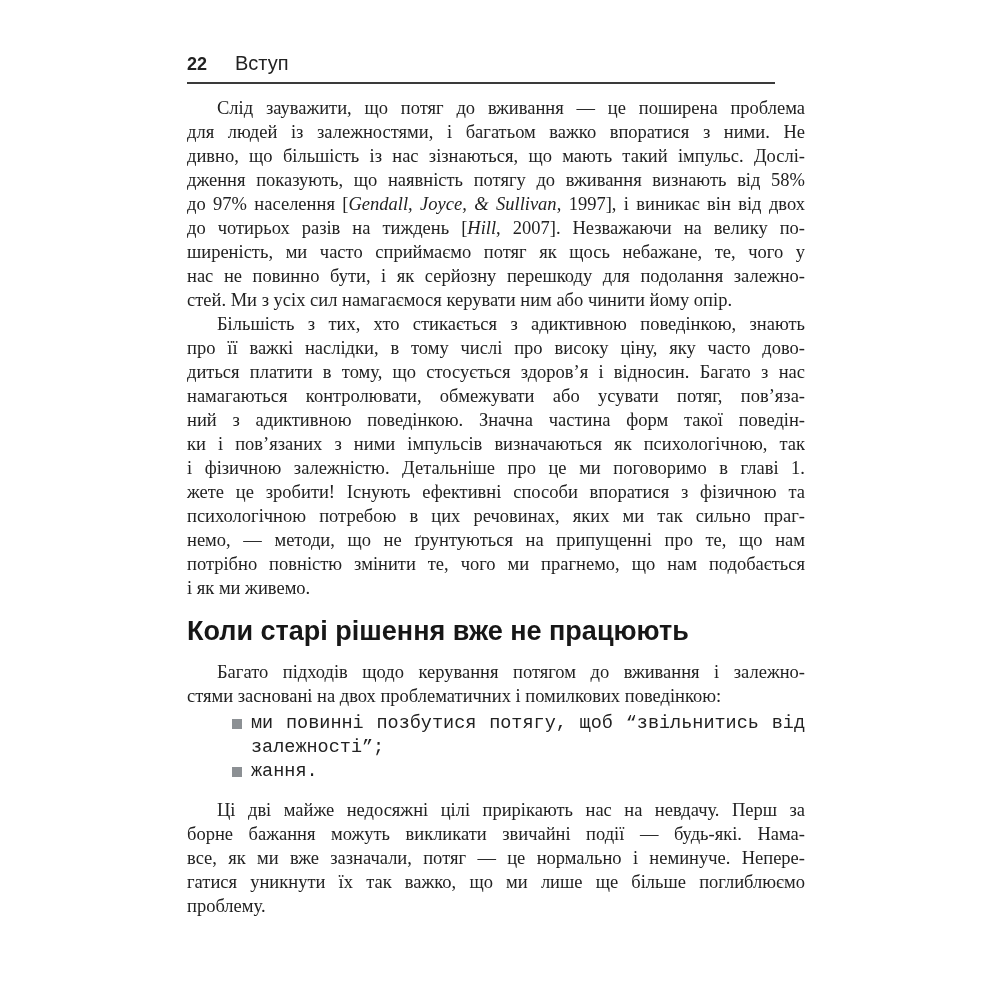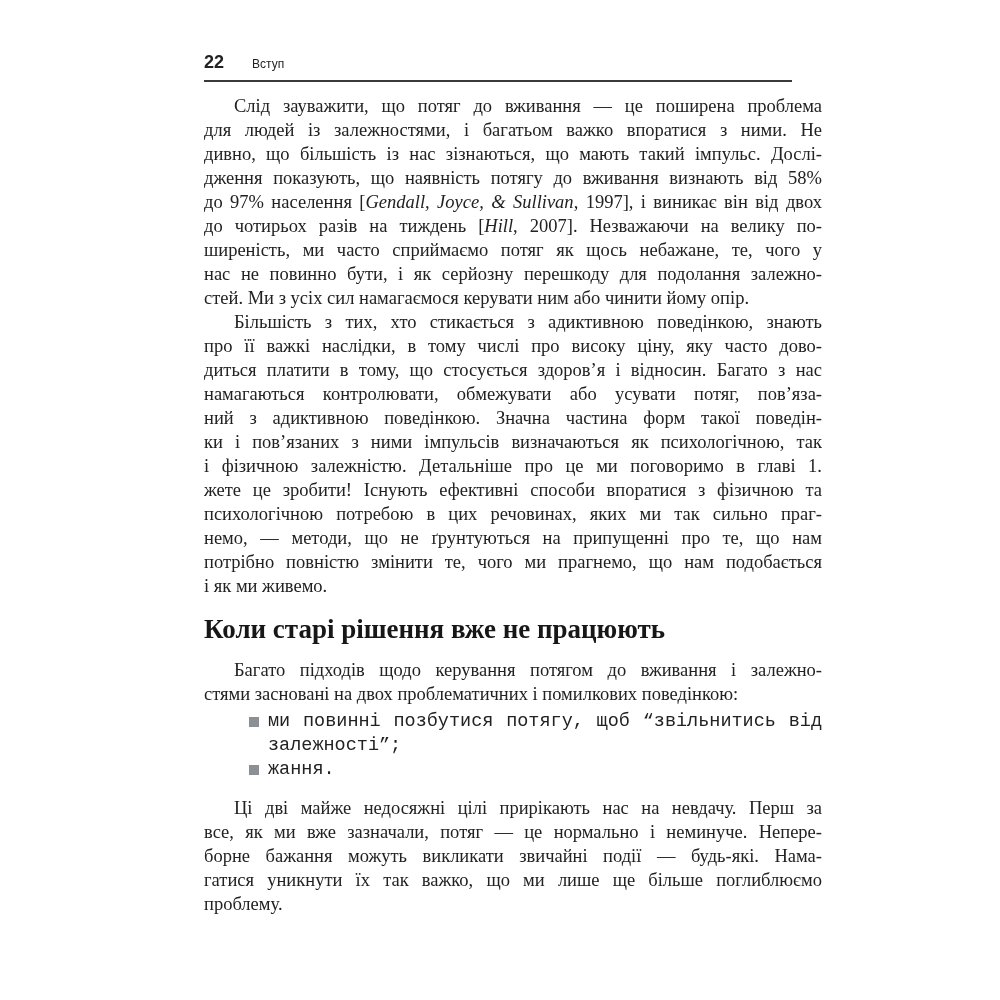--- a/index.html
+++ b/index.html
@@ -12,7 +12,7 @@
   }
   .book-page {
     position: absolute;
-    left: 204px; top: 52px;
+    left: 187px; top: 52px;
     width: 618px;
   }
   .running-header {

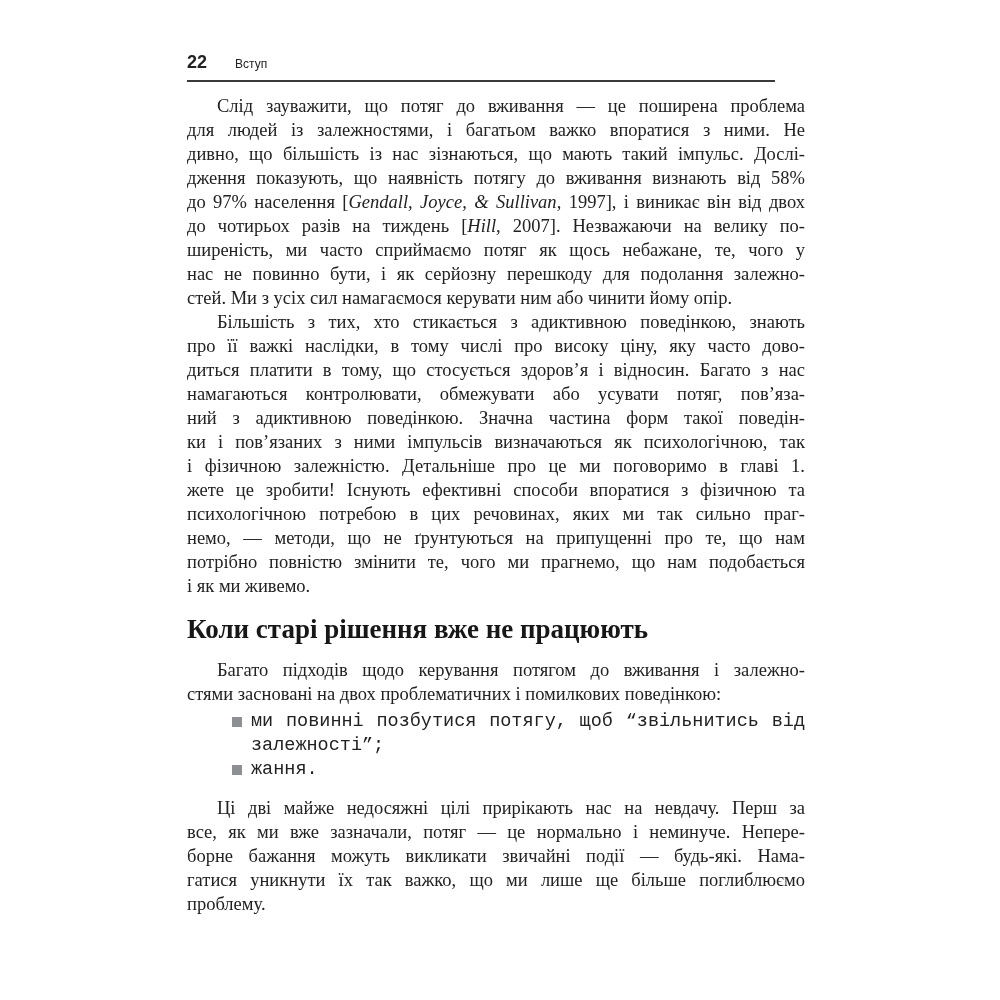--- a/index.html
+++ b/index.html
@@ -29,7 +29,7 @@
     font-size: 18px;
   }
   .running-header .section {
-    font-size: 12px;
+    font-size: 20px;
     margin-left: 28px;
   }
   .content {

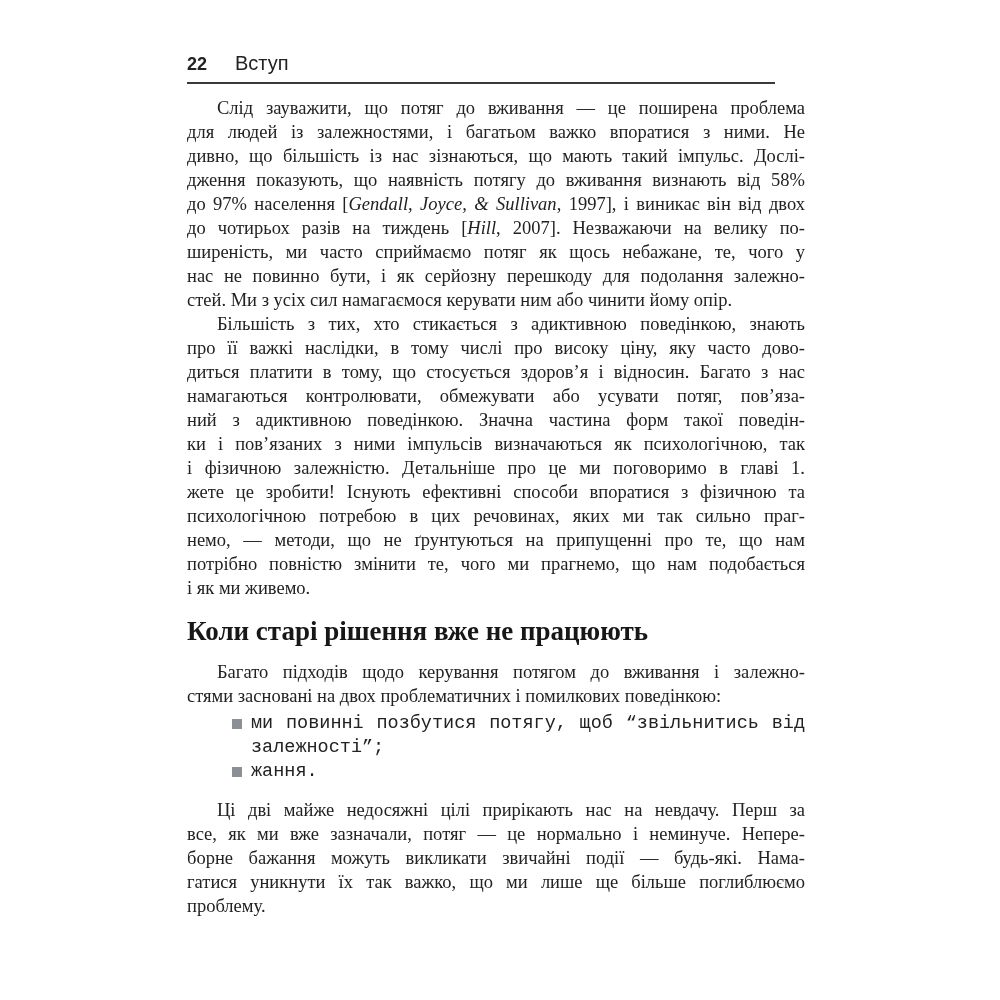--- a/index.html
+++ b/index.html
@@ -45,7 +45,7 @@
   .para .line.last { text-align-last: left; }
   .para .line.first { text-indent: 30px; }
   .section-heading {
-    font-family: Liberation Serif, serif;
+    font-family: Liberation Sans, sans-serif;
     font-weight: bold;
     font-size: 27px;
     line-height: 31px;

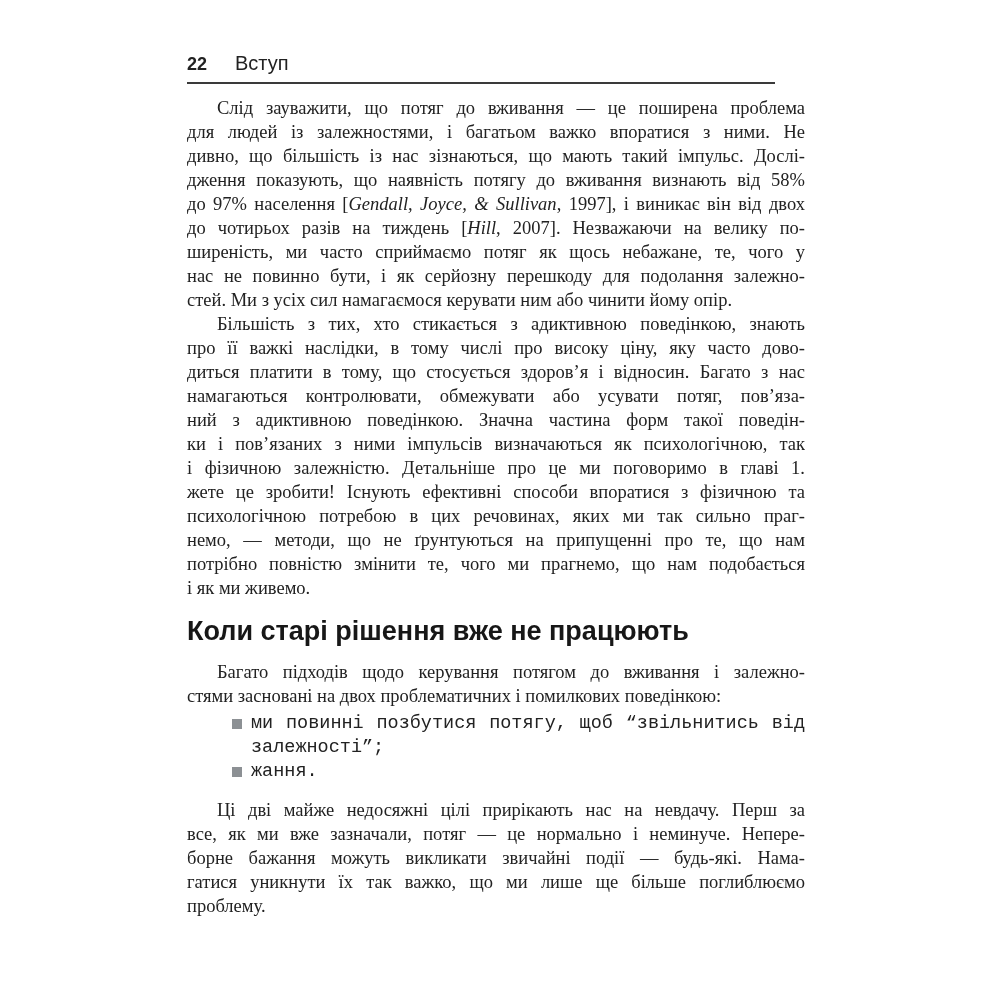--- a/index.html
+++ b/index.html
@@ -123,8 +123,8 @@
       </div>
       <div class="para">
         <div class="line first">Ці дві майже недосяжні цілі прирікають нас на невдачу. Перш за</div>
+        <div class="line">борне бажання можуть викликати звичайні події — будь-які. Нама-</div>
         <div class="line">все, як ми вже зазначали, потяг — це нормально і неминуче. Непере-</div>
-        <div class="line">борне бажання можуть викликати звичайні події — будь-які. Нама-</div>
         <div class="line">гатися уникнути їх так важко, що ми лише ще більше поглиблюємо</div>
         <div class="line last">проблему.</div>
       </div>

